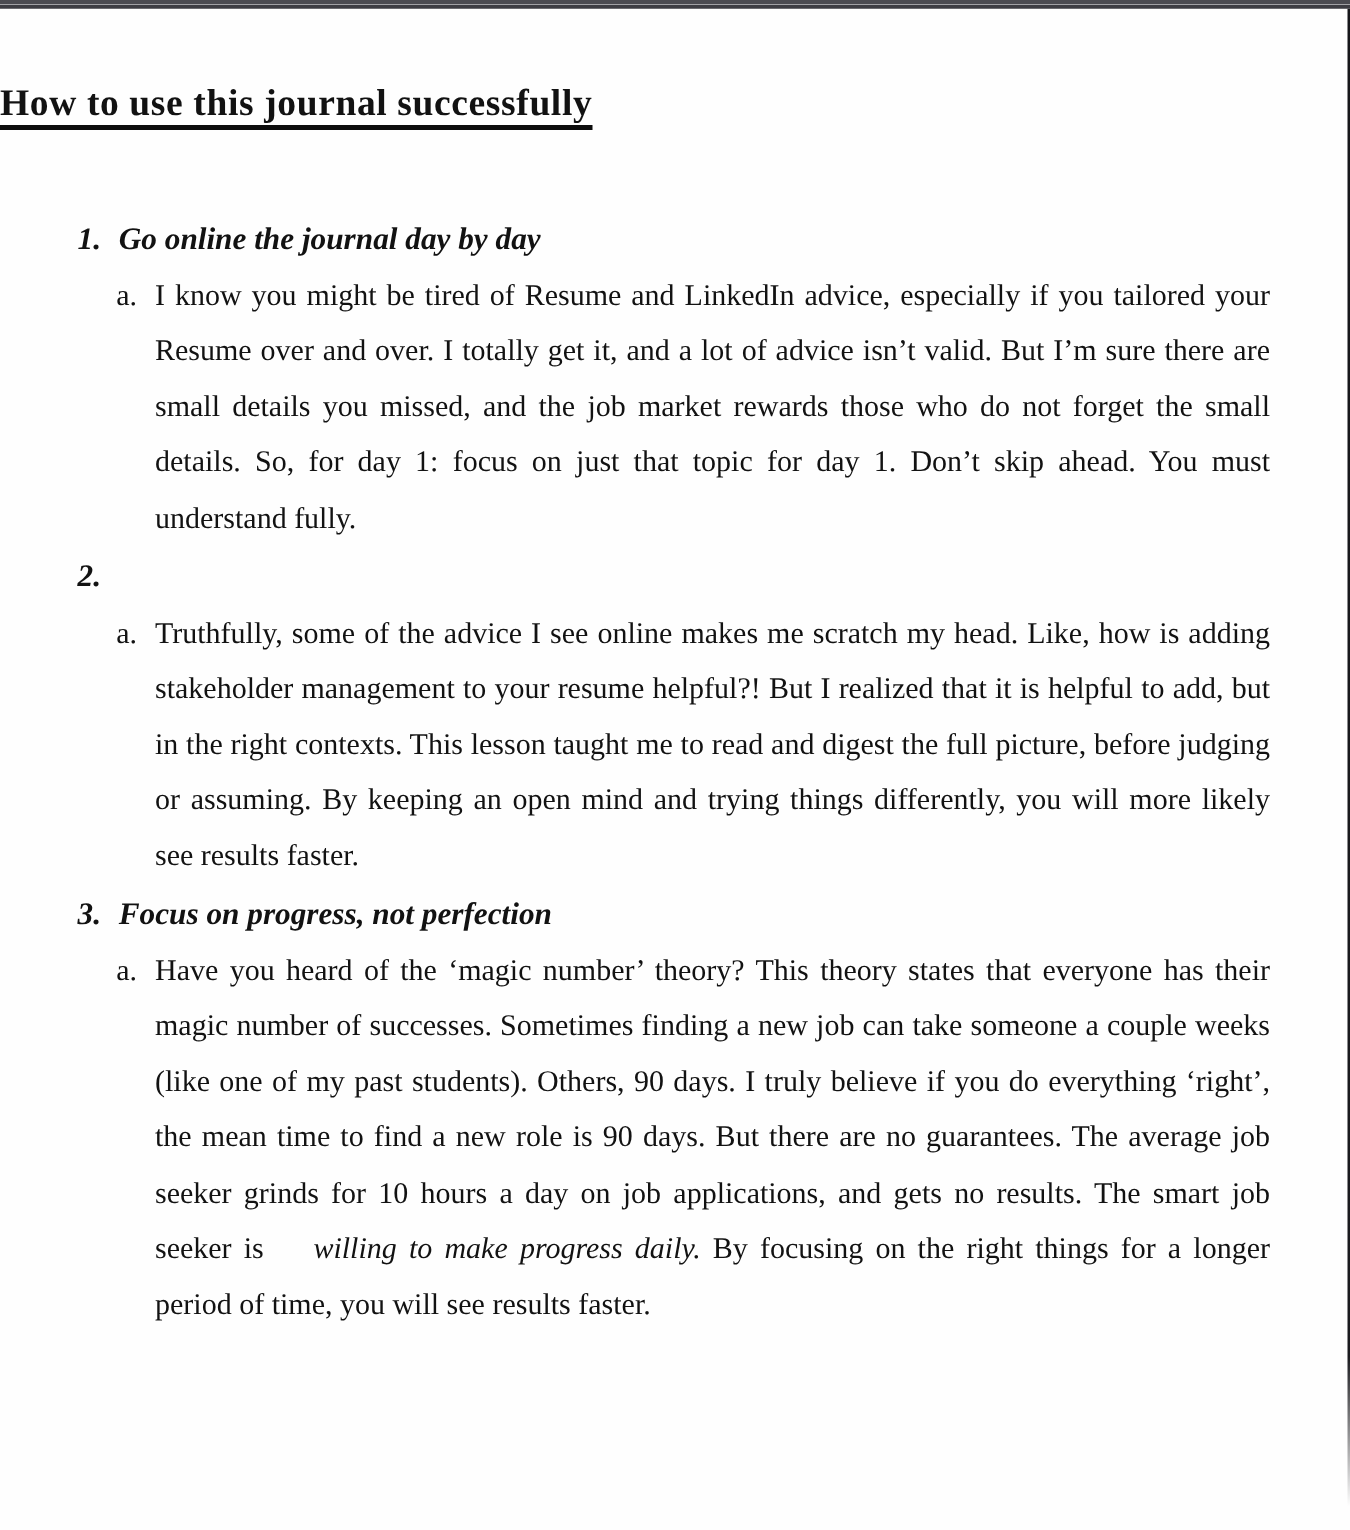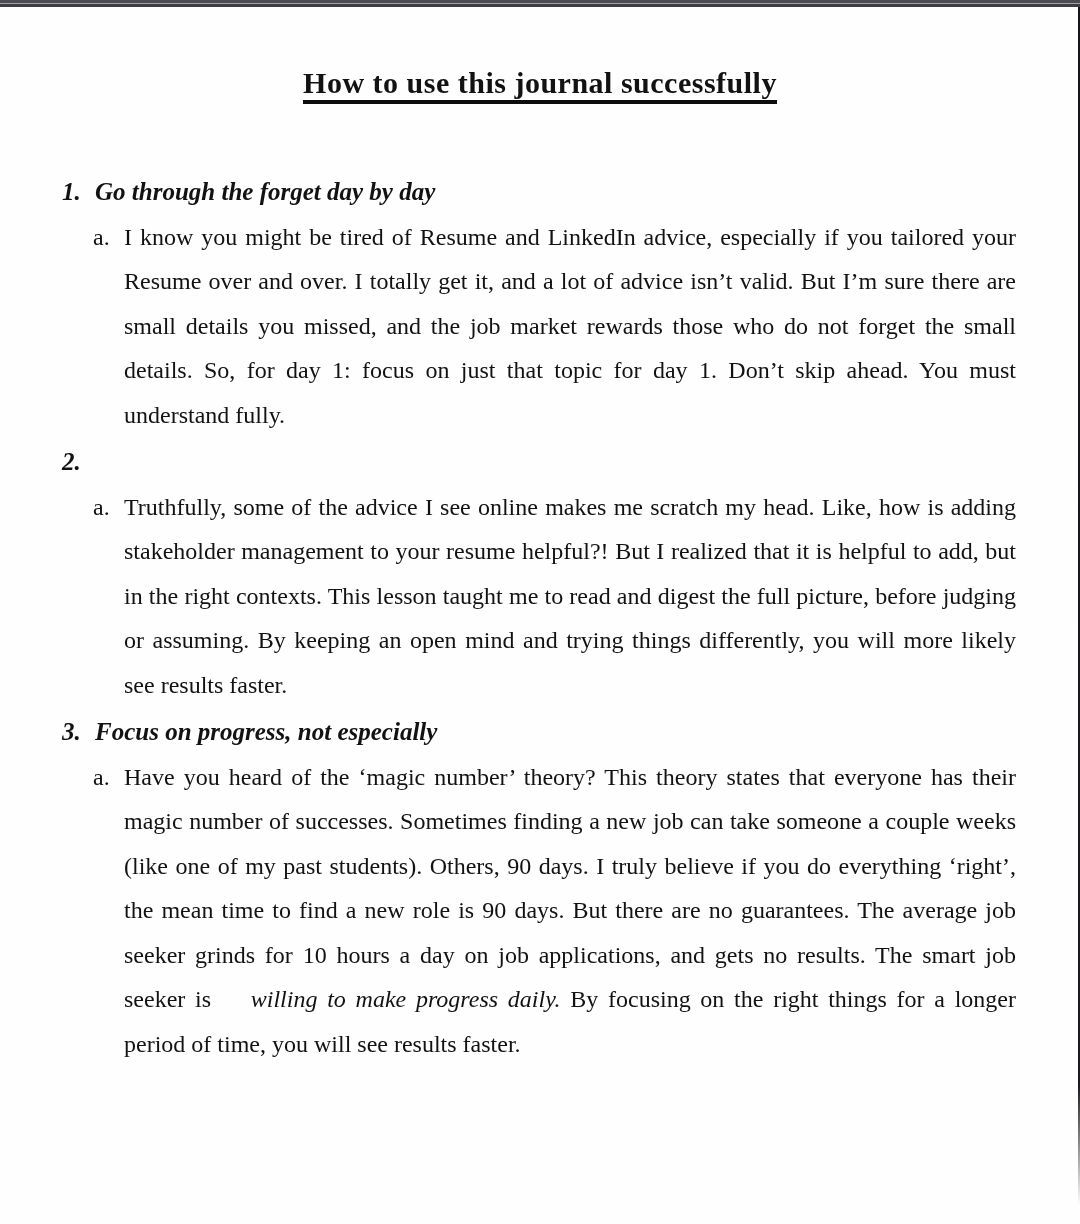--- a/index.html
+++ b/index.html
@@ -32,7 +32,6 @@
   .title-wrap {
     margin: 0;
     padding-top: 58px;
-    text-align: center;
     font-size: 30px;
     font-weight: bold;
     line-height: 50px;

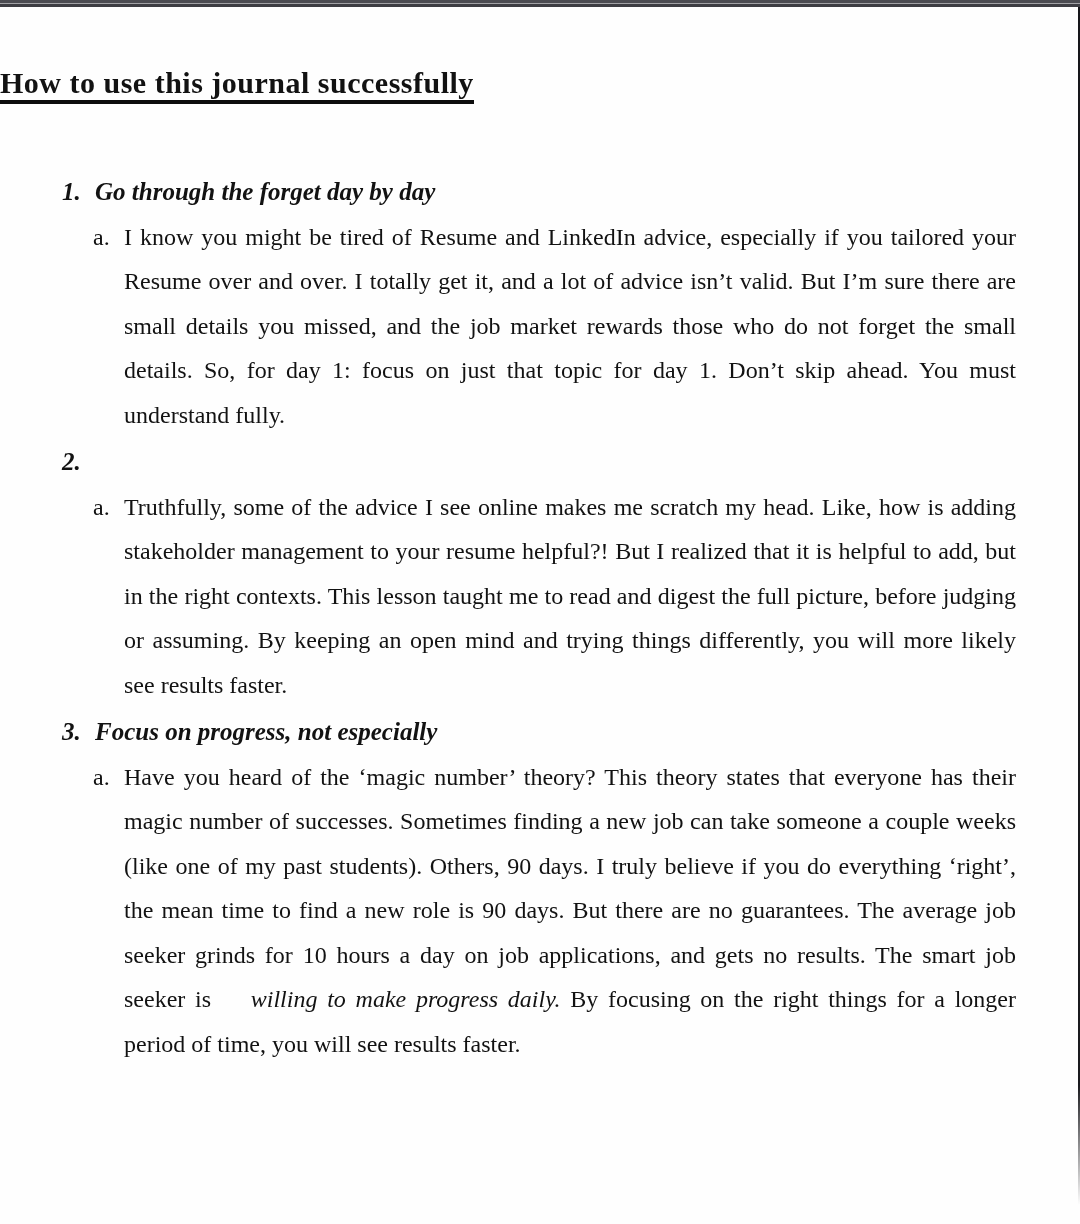--- a/index.html
+++ b/index.html
@@ -82,7 +82,7 @@
     <div class="item">
       <div class="item-head">
         <span class="item-num">1.</span>
-        <span class="item-heading">Go through the forget day by day</span>
+        <span class="item-heading">Go online the journal day by day</span>
       </div>
       <div class="sub-row">
         <span class="sub-letter">a.</span>

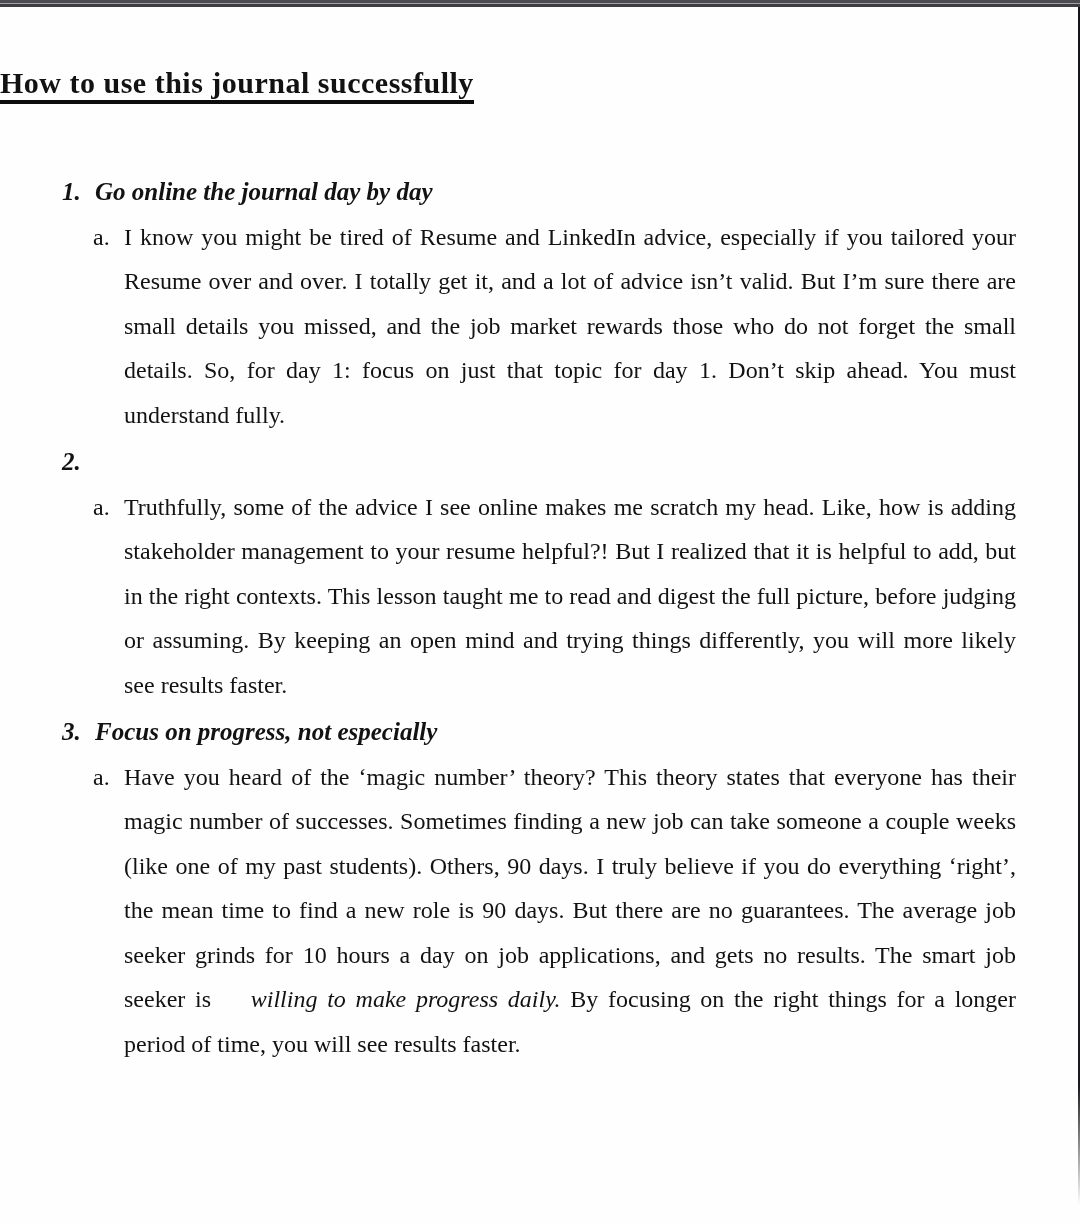--- a/index.html
+++ b/index.html
@@ -103,7 +103,7 @@
     <div class="item">
       <div class="item-head">
         <span class="item-num">3.</span>
-        <span class="item-heading">Focus on progress, not especially</span>
+        <span class="item-heading">Focus on progress, not perfection</span>
       </div>
       <div class="sub-row">
         <span class="sub-letter">a.</span>

